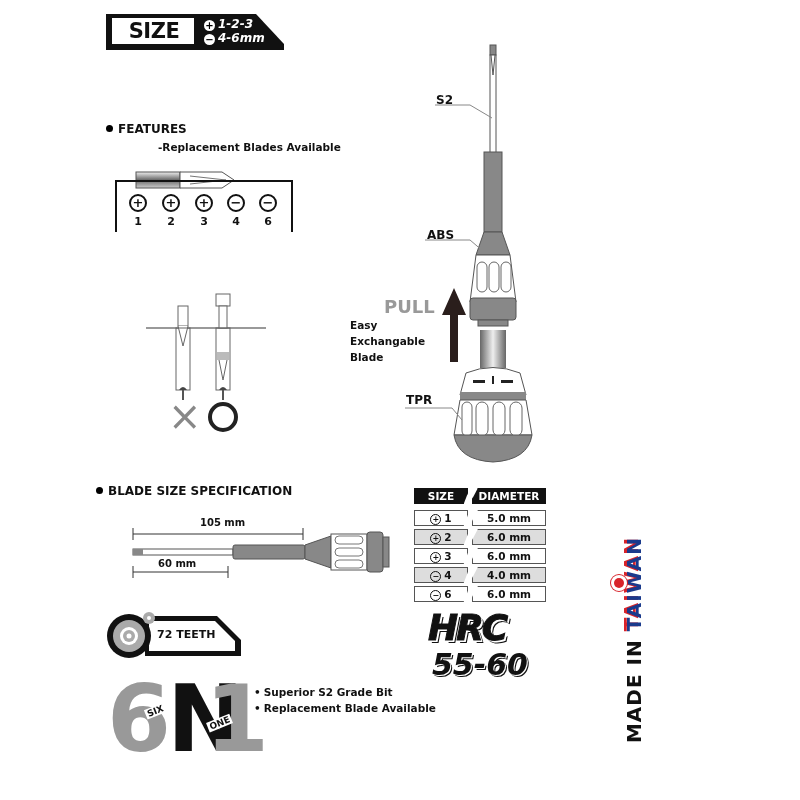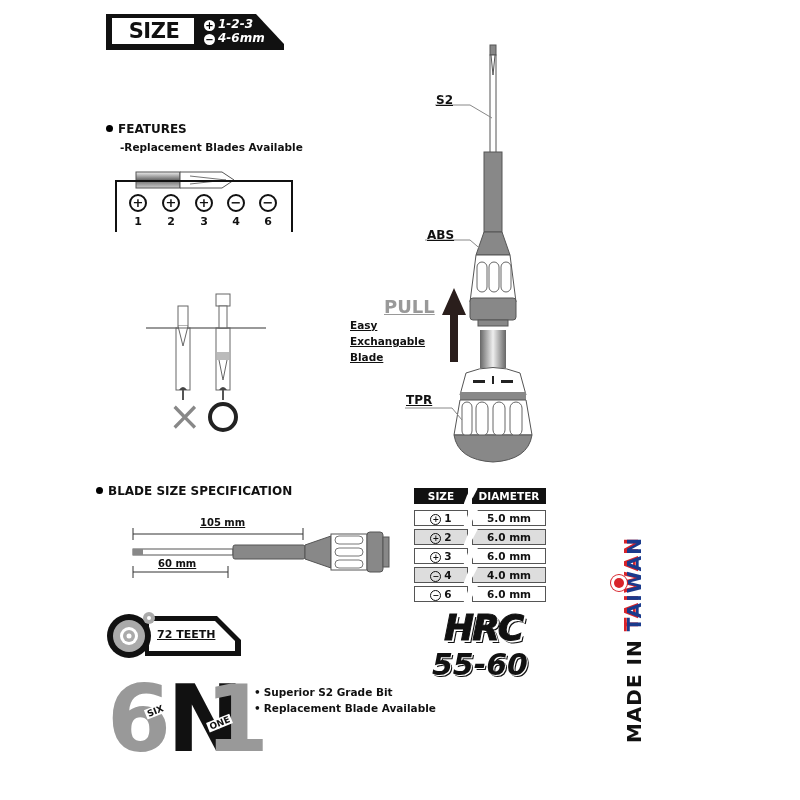--- a/index.html
+++ b/index.html
@@ -5,7 +5,7 @@
   html,body{margin:0;padding:0;background:#fff;}
   body{width:800px;height:800px;position:relative;overflow:hidden;font-family:"DejaVu Sans","Liberation Sans",sans-serif;color:#111;}
   .abs{position:absolute;}
-  .b{font-weight:bold;text-decoration:underline;}
+  .b{font-weight:bold;}
   
   #size-badge{left:106px;top:14px;width:178px;height:36px;}
   #size-badge .lbl{position:absolute;left:8px;top:4px;width:80px;height:26px;font-size:21px;font-weight:bold;letter-spacing:-0.5px;display:flex;align-items:center;justify-content:center;}

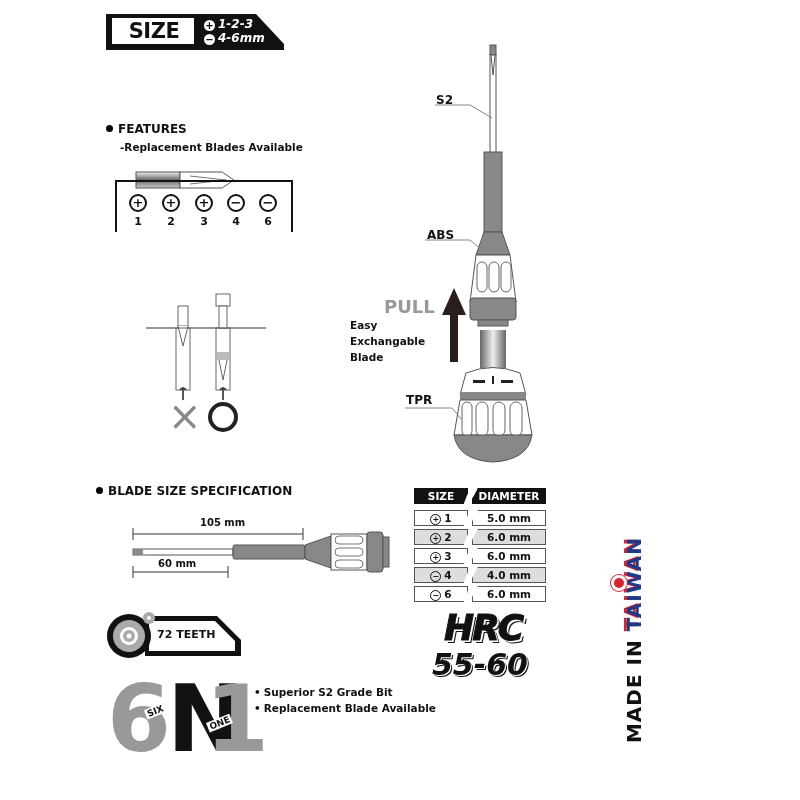--- a/index.html
+++ b/index.html
@@ -14,7 +14,7 @@
   
   .heading{font-size:12px;font-weight:bold;}
   .heading .dot{display:inline-block;width:7px;height:7px;border-radius:50%;background:#000;margin-right:5px;vertical-align:1px;}
-  .sub{font-size:10.5px;font-weight:bold;}
+  .sub{font-size:10.5px;font-weight:bold;margin-left:38px;}
   
   #bits-box{left:115px;top:180px;width:174px;height:50px;border:2px solid #111;border-bottom:none;}
   .bit{position:absolute;top:12px;width:22px;text-align:center;}

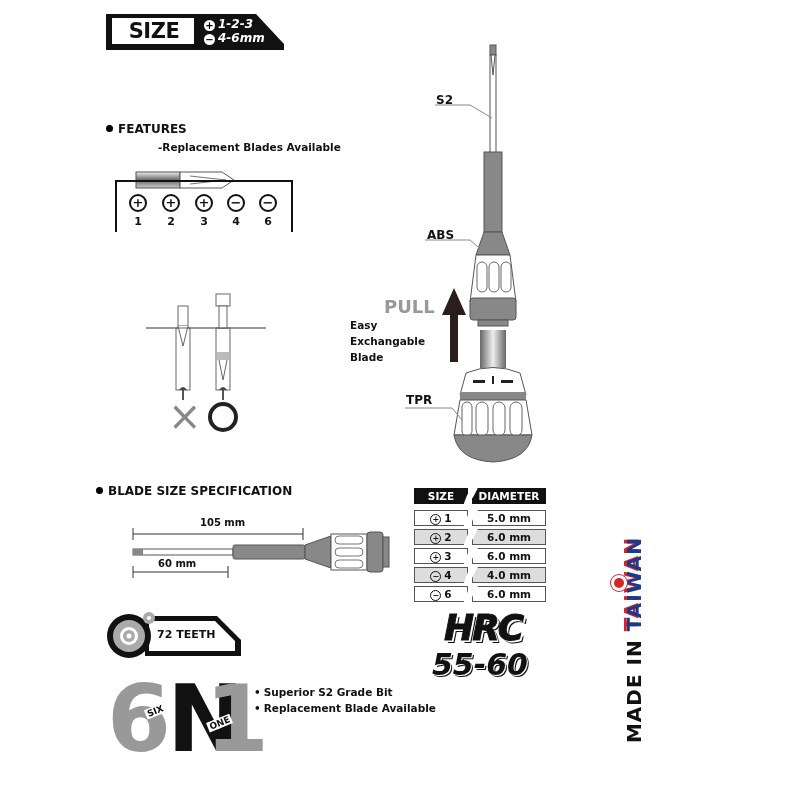--- a/index.html
+++ b/index.html
@@ -224,7 +224,7 @@
 <div class="abs" style="left:110px;top:612px;width:40px;height:40px"></div>
 <div class="abs b" style="left:157px;top:628px;font-size:11px">72 TEETH</div>
 
-<div class="abs" style="left:444px;top:610px;font-size:36px;font-weight:900;font-style:italic;color:#111;letter-spacing:-2px;line-height:36px;-webkit-text-stroke:1px #111;text-shadow:2px 2px 0 #fff,3px 3px 0 #111;">HRC</div>
+<div class="abs" style="left:428px;top:610px;font-size:36px;font-weight:900;font-style:italic;color:#111;letter-spacing:-2px;line-height:36px;-webkit-text-stroke:1px #111;text-shadow:2px 2px 0 #fff,3px 3px 0 #111;">HRC</div>
 <div class="abs" style="left:432px;top:648px;font-size:30px;font-weight:900;font-style:italic;color:#111;line-height:34px;text-shadow:1px 1px 0 #fff,2px 2px 0 #111;">55-60</div>
 
 <div class="abs" style="left:107px;top:688px;width:140px;height:72px">

